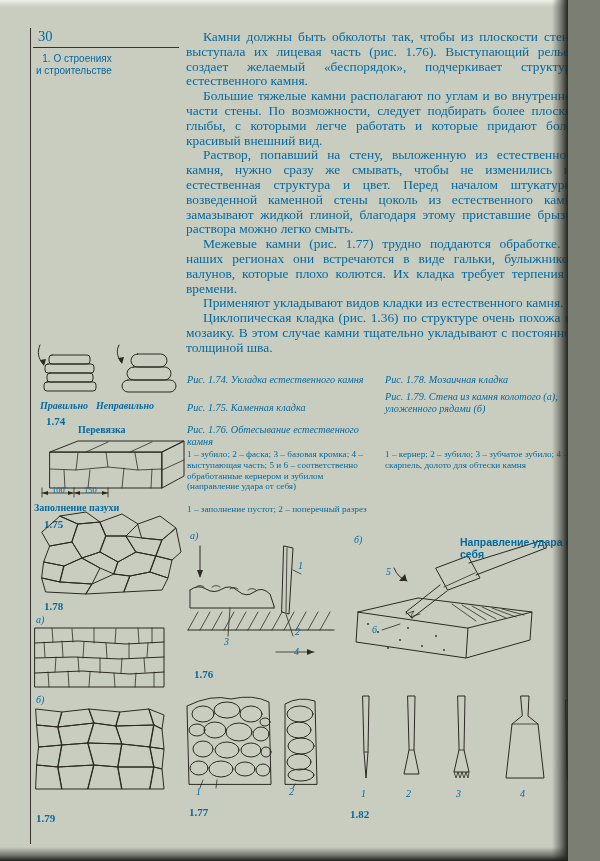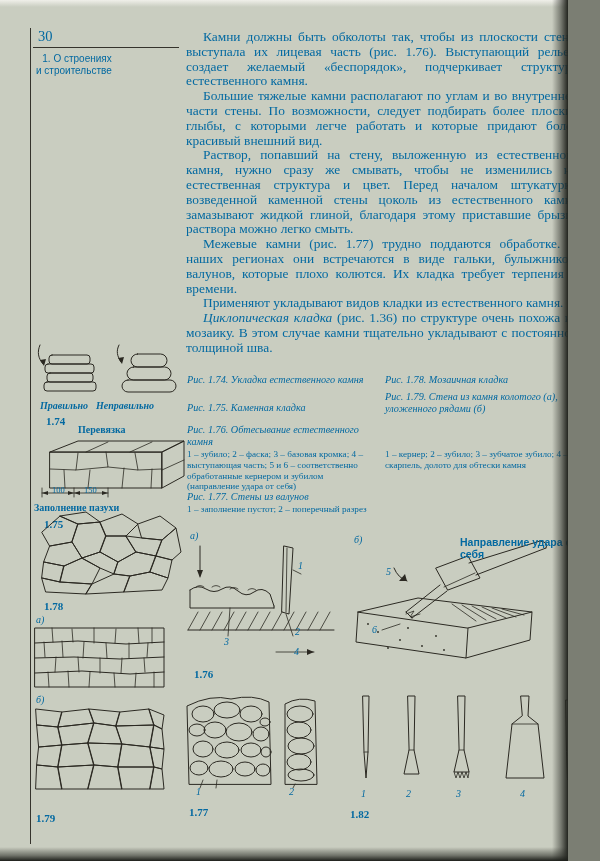--- a/index.html
+++ b/index.html
@@ -22,7 +22,7 @@
 
   .body { position:absolute; left:186px; top:30px; width:392px; }
   .body p { font-size:13.4px; line-height:14.8px; text-align:justify; text-indent:17px; }
-  .ital { font-style:italic; }
+  .ital { }
 
   .cap { position:absolute; font:italic 10.2px "Liberation Serif",serif; line-height:12px; }
   .caplegend { position:absolute; font:9.2px "Liberation Serif",serif; line-height:10.8px; }

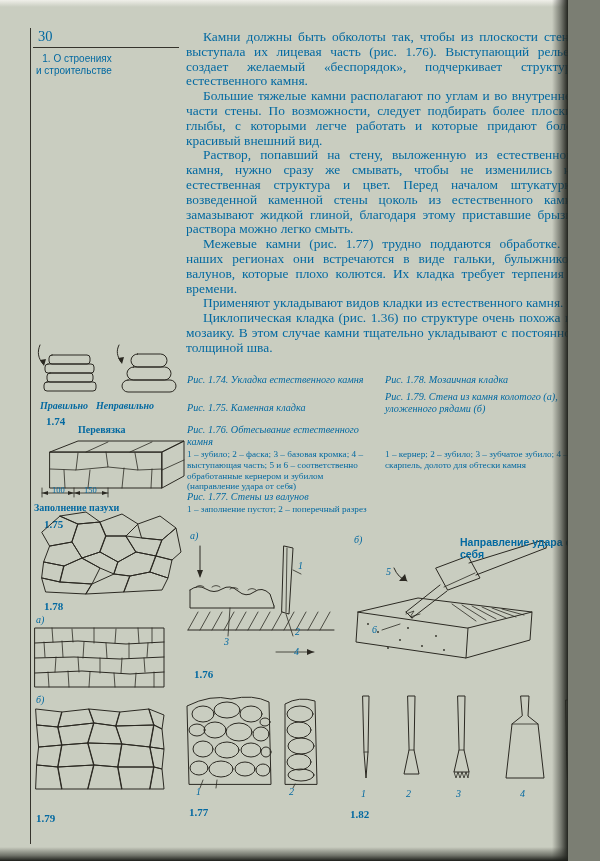--- a/index.html
+++ b/index.html
@@ -66,7 +66,6 @@
   <div class="cap" style="left:187px;top:402px;width:182px">Рис. 1.75. Каменная кладка</div>
   <div class="cap" style="left:187px;top:424px;width:182px">Рис. 1.76. Обтесывание естественного камня</div>
   <div class="caplegend" style="left:187px;top:449px;width:182px">1 – зубило; 2 – фаска; 3 – базовая кромка; 4 – выступающая часть; 5 и 6 – соответственно обработанные кернером и зубилом (направление удара от себя)</div>
-  <div class="cap" style="left:187px;top:491px;width:182px">Рис. 1.77. Стены из валунов</div>
   <div class="caplegend" style="left:187px;top:504px;width:182px">1 – заполнение пустот; 2 – поперечный разрез</div>
 
   <div class="cap" style="left:385px;top:374px;width:194px">Рис. 1.78. Мозаичная кладка</div>

